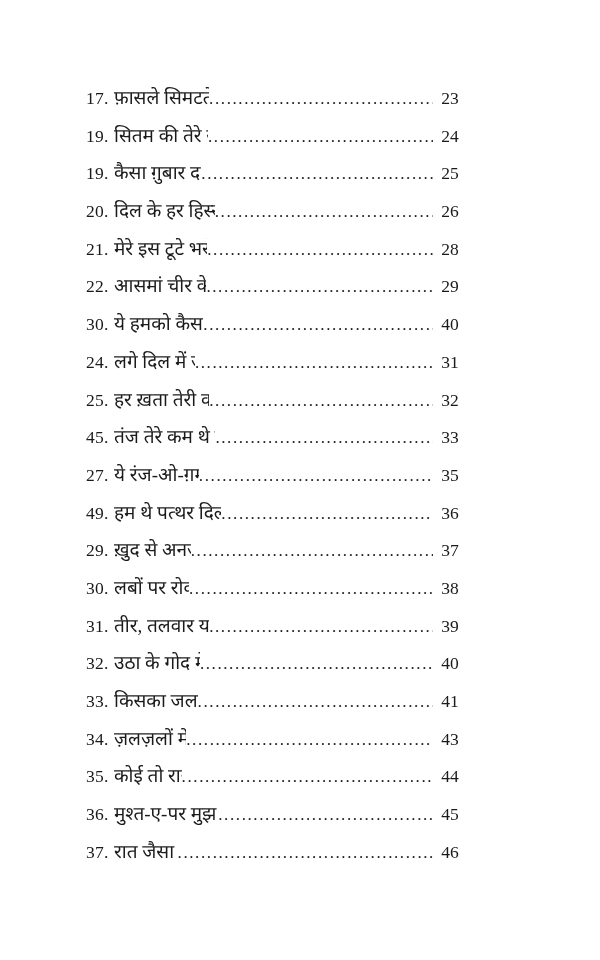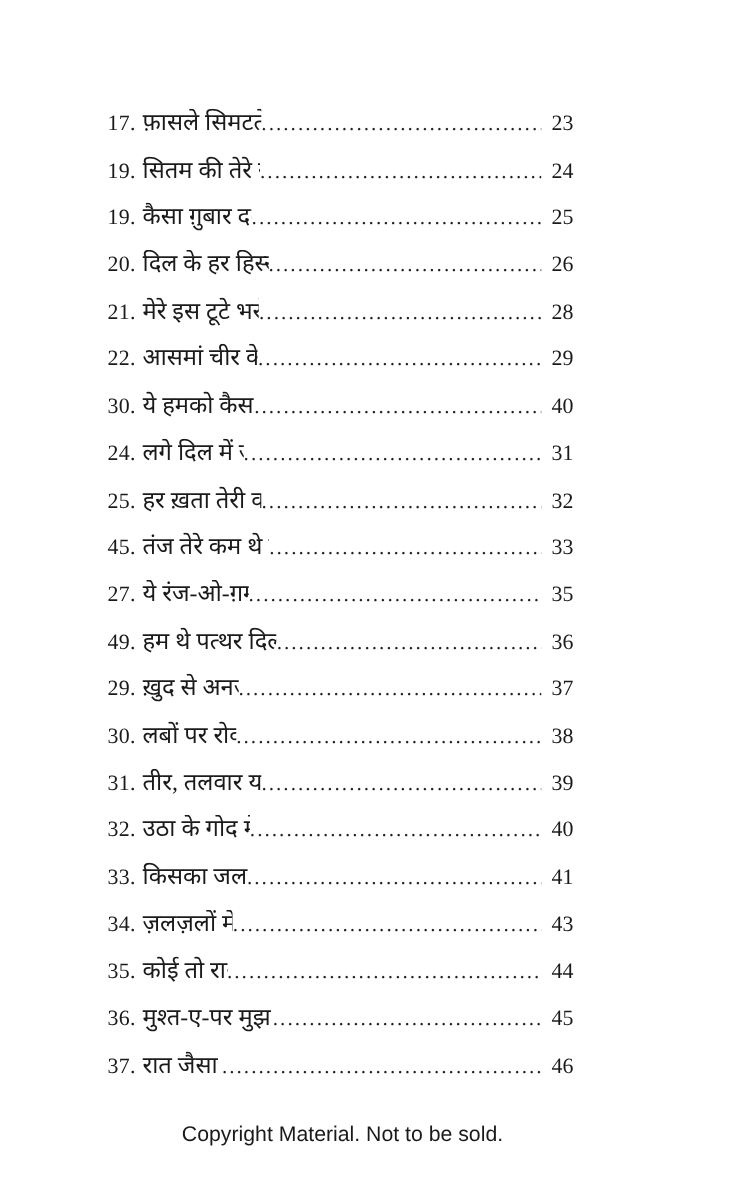--- a/index.html
+++ b/index.html
@@ -223,7 +223,6 @@
     <span class="pgnum">46</span>
   </div>
 </div>
-  <div class="footer">Copyright Material. Not to be sold.</div>
 </div>
 
 </body></html>

